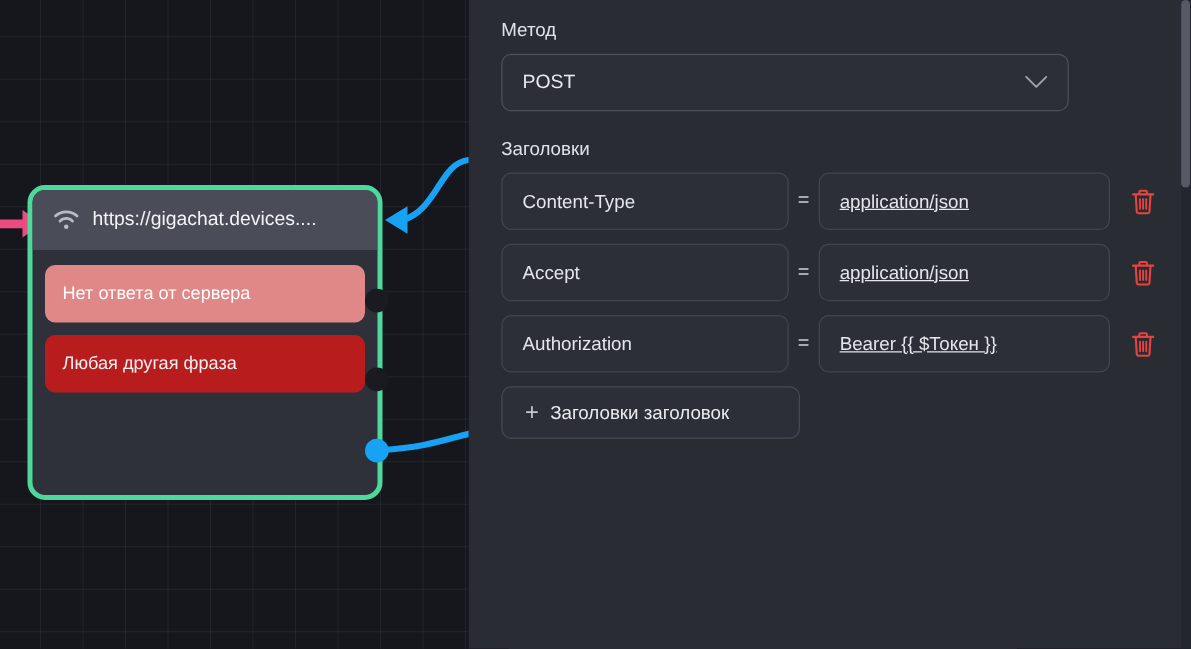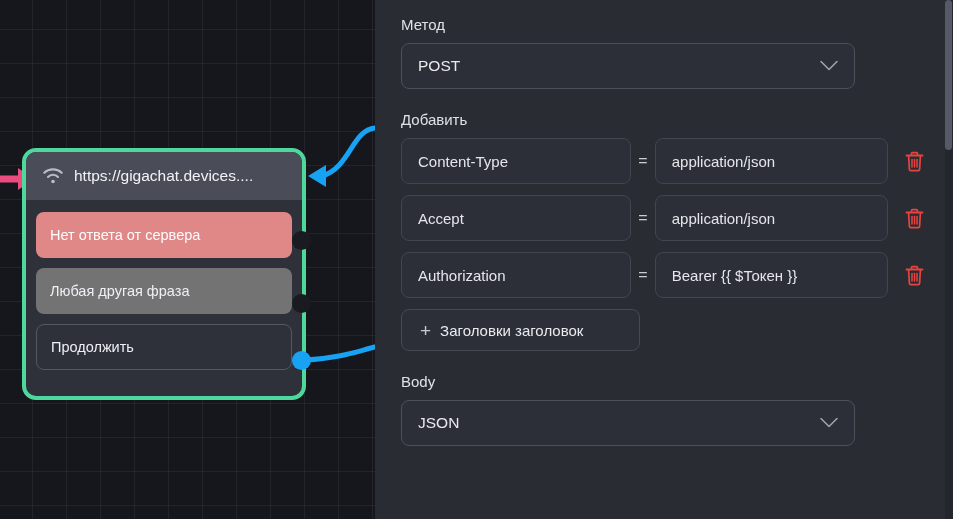--- a/index.html
+++ b/index.html
@@ -217,7 +217,7 @@
       </div>
 
       <div class="group">
-        <div class="field-label">Добавить</div>
+        <div class="field-label">Заголовки</div>
 
         <div class="hdr-row">
           <div class="hdr-input hdr-key">Content-Type</div>

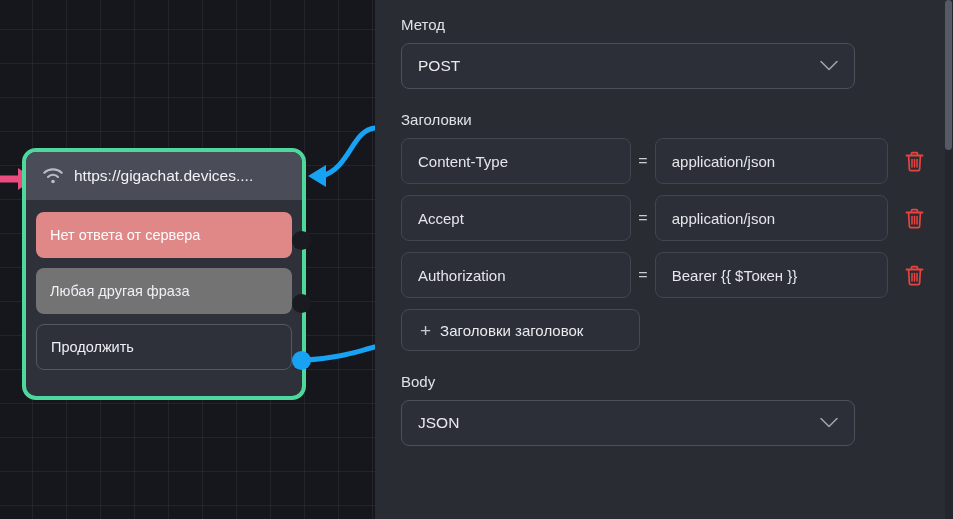--- a/index.html
+++ b/index.html
@@ -121,7 +121,7 @@
     font-size: 15px;
   }
   .hdr-key { width: 264px; }
-  .hdr-val { width: 268px; }
+  .hdr-val { width: 268px; text-decoration: underline; }
   .eq {
     width: 28px; text-align: center;
     color: #c9ccd3; font-size: 16px;

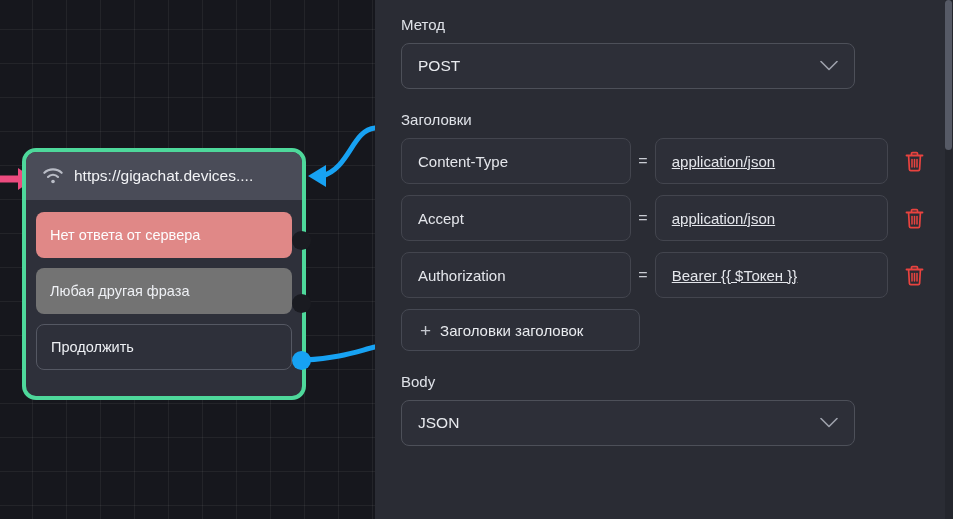--- a/index.html
+++ b/index.html
@@ -56,7 +56,7 @@
     color: #eef0f4;
   }
   .opt-error    { background: #e08887; color: #fdfdfe; }
-  .opt-dark     { background: #737373; }
+  .opt-dark     { background: #b91c1c; }
   .opt-outline  { background: transparent; border: 1px solid #555863; }
 
   

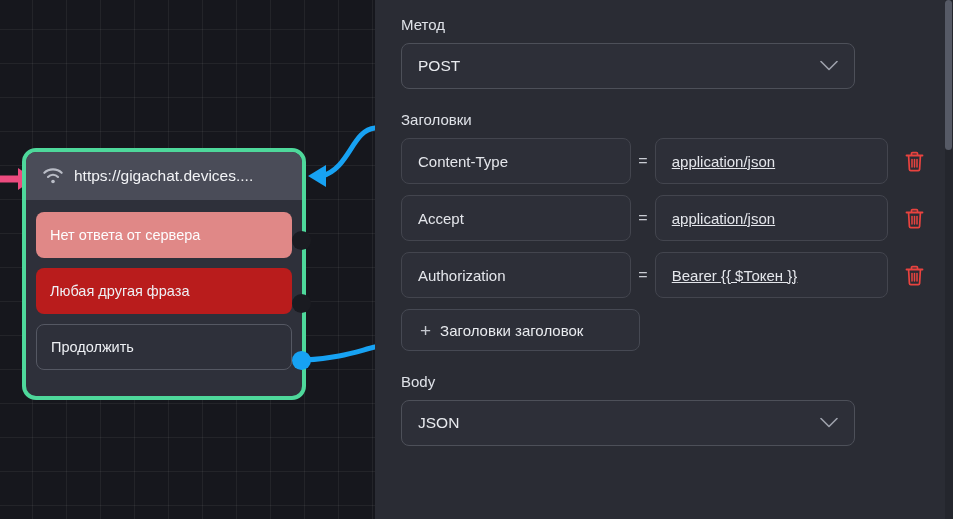--- a/index.html
+++ b/index.html
@@ -194,7 +194,6 @@
       <div id="node-body">
         <div class="opt opt-error">Нет ответа от сервера</div>
         <div class="opt opt-dark">Любая другая фраза</div>
-        <div class="opt opt-outline">Продолжить</div>
       </div>
     </div>
 

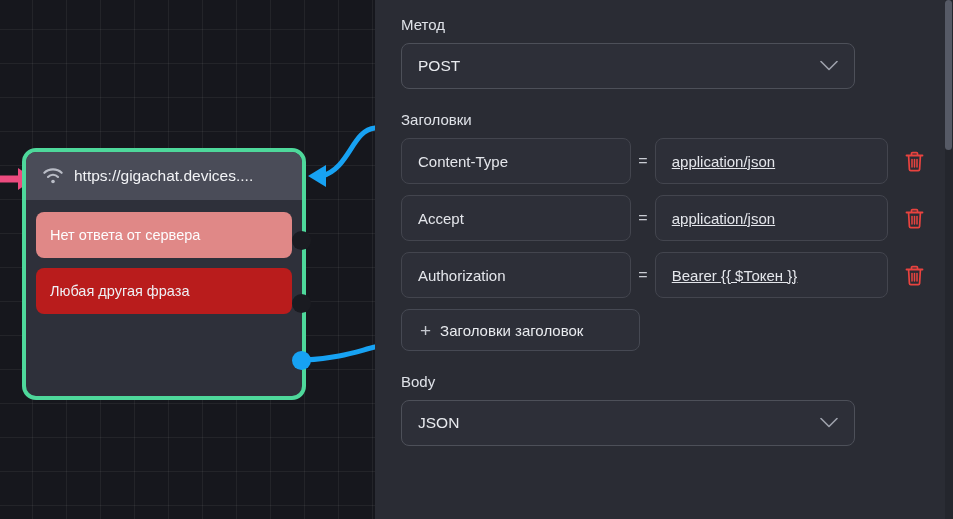--- a/index.html
+++ b/index.html
@@ -272,15 +272,6 @@
         </div>
       </div>
 
-      <div class="group">
-        <div class="field-label">Body</div>
-        <div class="select">
-          <span>JSON</span>
-          <svg class="chev" width="18" height="11" viewBox="0 0 18 11">
-            <path d="M1,1 L9,9 L17,1" stroke="#9ea2ac" stroke-width="1.6" fill="none" stroke-linecap="round" stroke-linejoin="round"></path>
-          </svg>
-        </div>
-      </div>
 
     </div>
 

